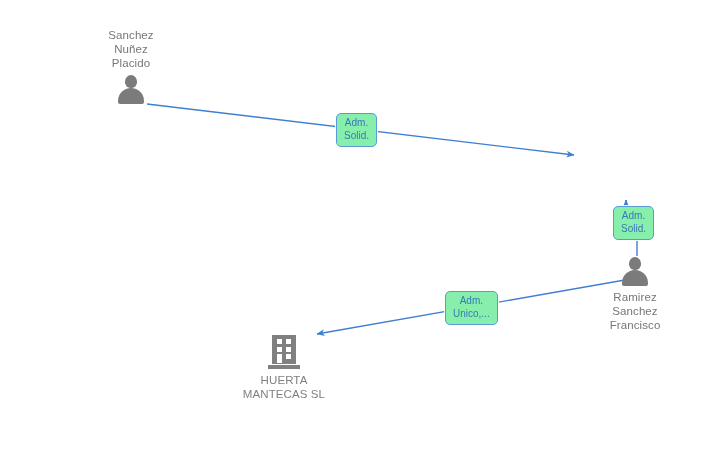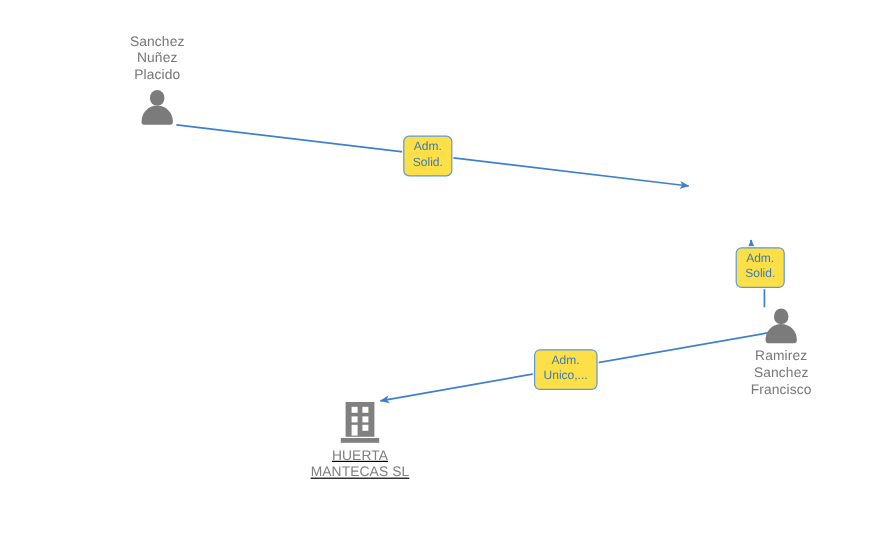--- a/index.html
+++ b/index.html
@@ -109,7 +109,7 @@
   
   .rel-label {
     position: absolute;
-    background: #fde047;
+    background: #86efac;
     border: 1px solid #5b9bd5;
     border-radius: 5px;
     color: #3c78b4;

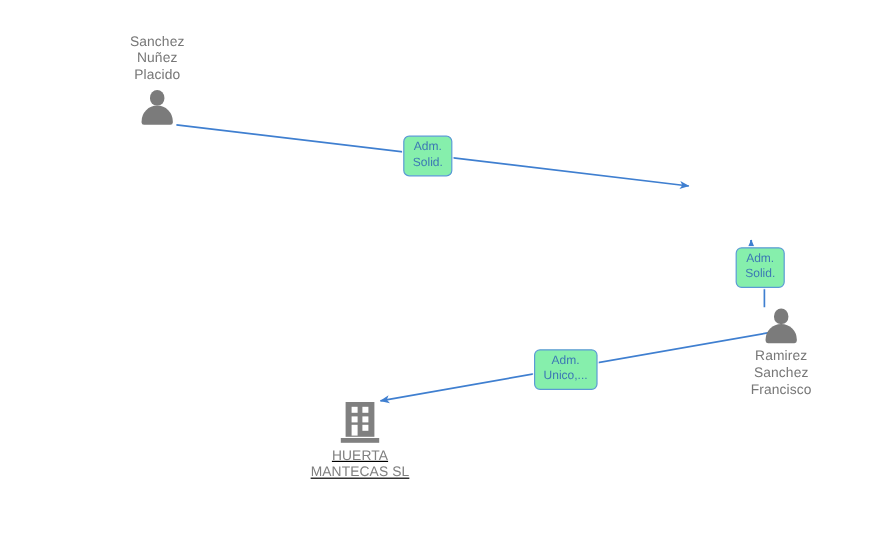--- a/index.html
+++ b/index.html
@@ -178,7 +178,7 @@
   </div>
 
 
-  <div class="node person" style="left:623px; top:256px;">
+  <div class="node person" style="left:607px; top:256px;">
     <div class="icon-person">
       <div class="head"></div>
       <div class="body"></div>

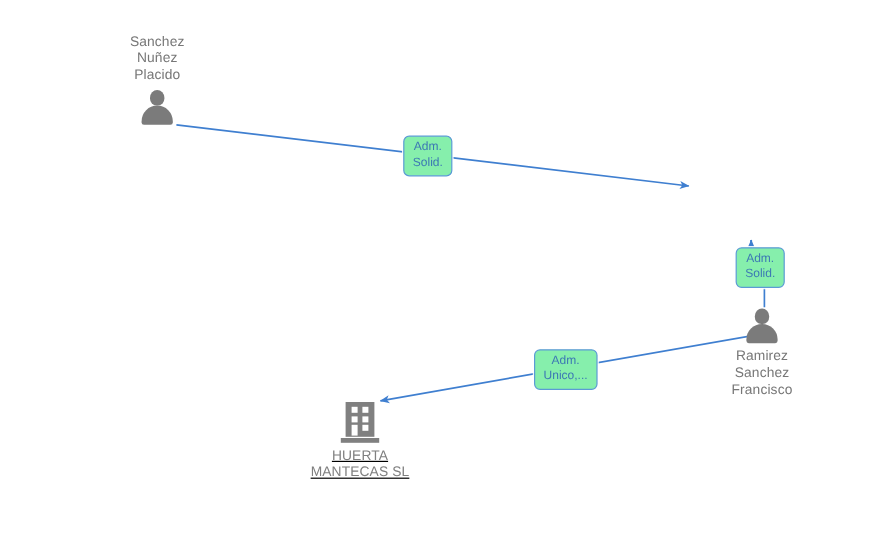--- a/index.html
+++ b/index.html
@@ -188,7 +188,7 @@
 Francisco</div>
   </div>
 
-  <div class="node company-plain" style="left:272px; top:335px;text-decoration:underline;">
+  <div class="node company-plain" style="left:256px; top:335px;">
     <div class="icon-building" style="color:#808080;">
       <div class="tower"></div>
       <div class="base"></div>

